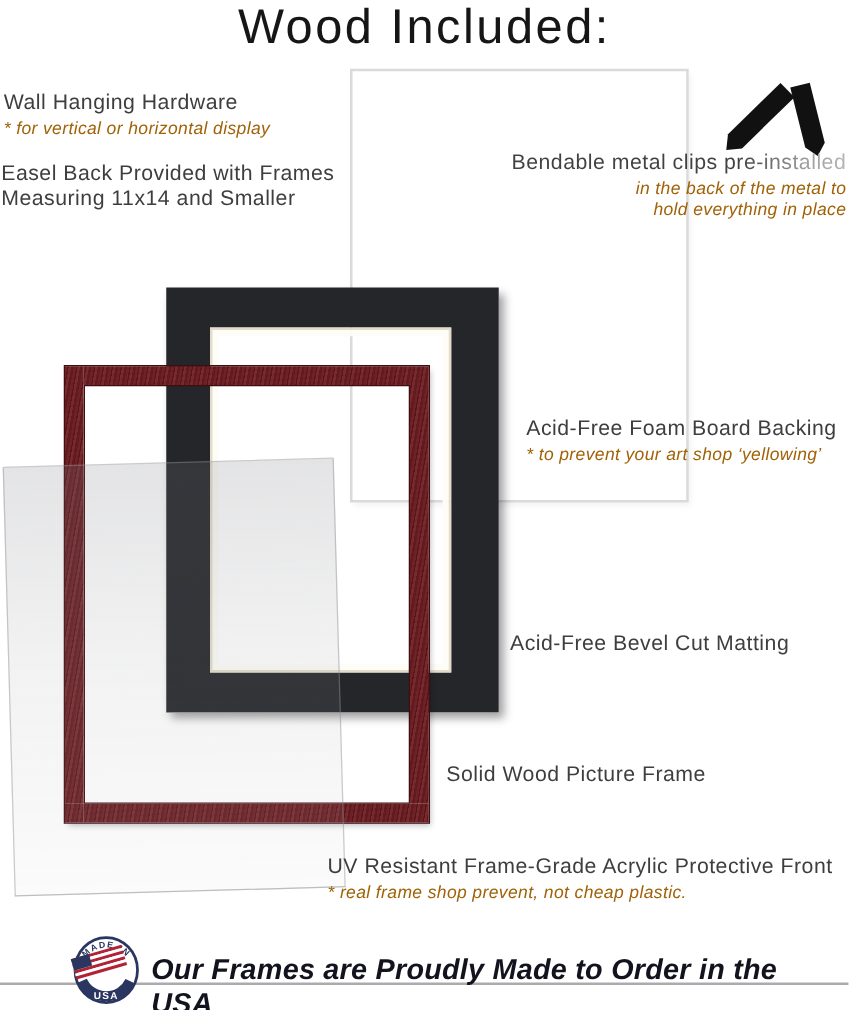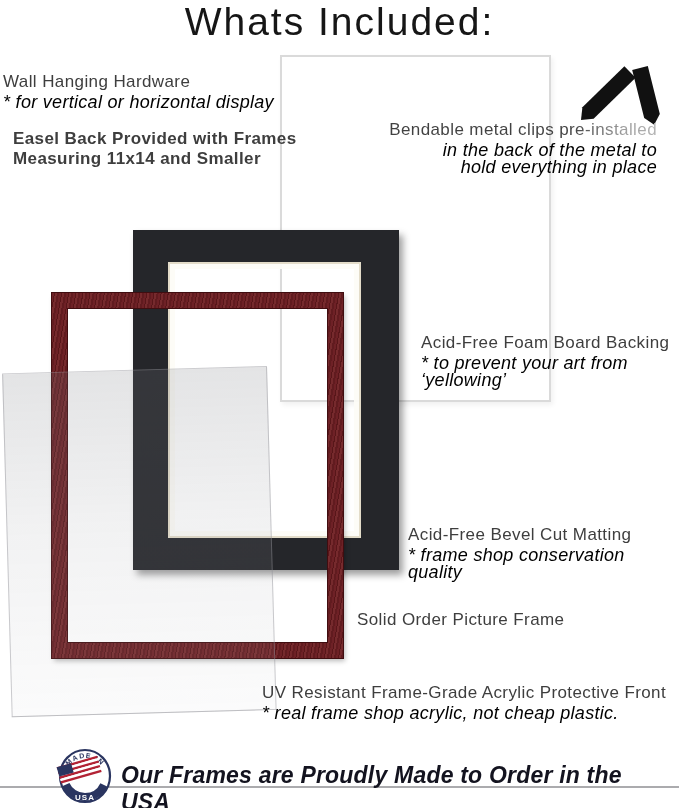--- a/index.html
+++ b/index.html
@@ -75,7 +75,7 @@
 
 <div class="stage">
 
-  <h1 class="title">Whats Included:</h1>
+  <h1 class="title">Wood Included:</h1>
 
   <div class="board"></div>
   <div class="mat">

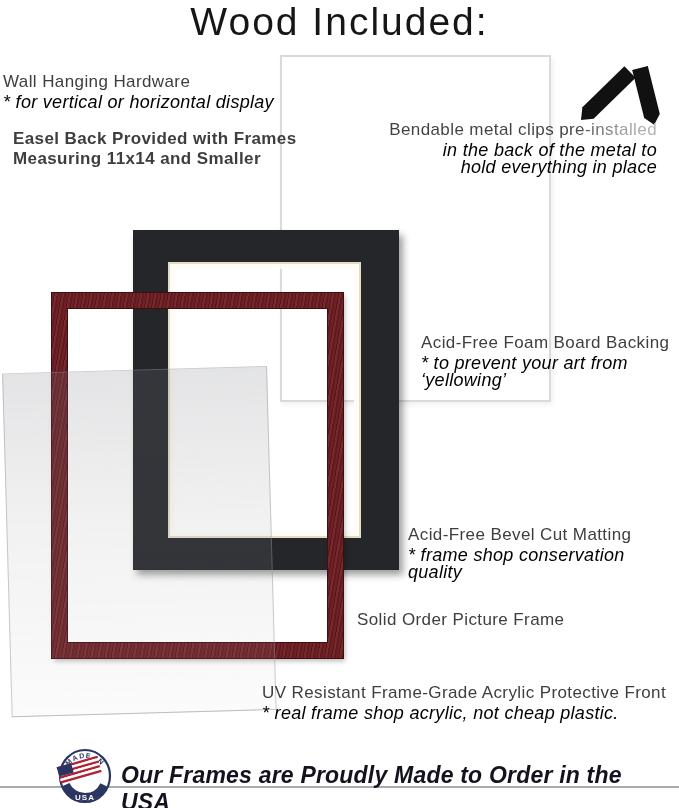--- a/index.html
+++ b/index.html
@@ -49,7 +49,7 @@
   
   .tb { position:absolute; z-index:6; }
   .ft { font-size:17px; color:#3e3e3e; letter-spacing:0.4px; line-height:19.5px; white-space:pre-line; }
-  .fn { font-size:18px; font-style:italic; color:#000000; letter-spacing:0.3px; line-height:17.5px; white-space:pre-line; margin-top:2px; }
+  .fn { font-size:14px; font-style:italic; color:#a16207; letter-spacing:0.3px; line-height:17.5px; white-space:pre-line; margin-top:2px; }
   .tb-wall  { left:3px;  top:72px; }
   .tb-easel { left:13px;  top:129px;font-weight:bold; }
   .tb-clips { right:22px; top:120px; text-align:right; }

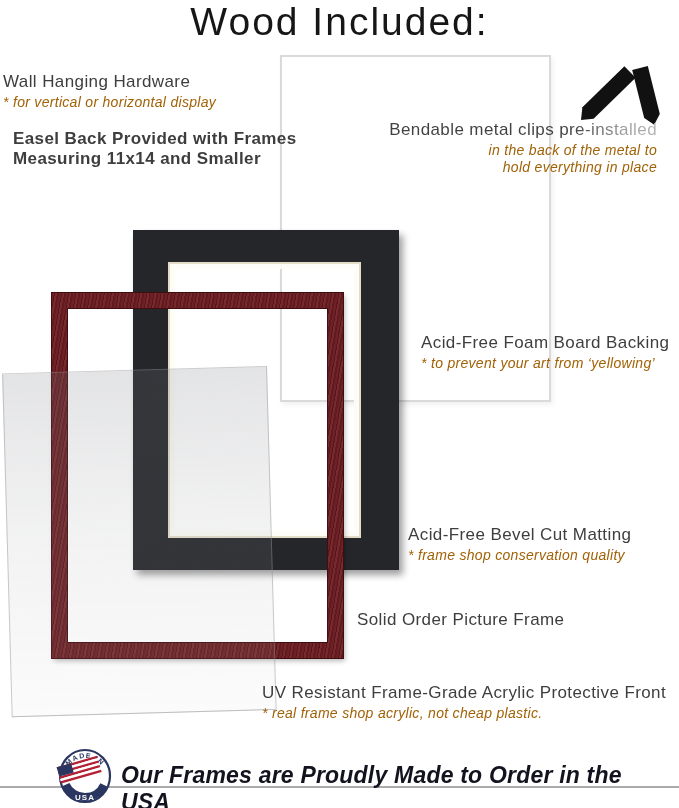--- a/index.html
+++ b/index.html
@@ -51,7 +51,7 @@
   .ft { font-size:17px; color:#3e3e3e; letter-spacing:0.4px; line-height:19.5px; white-space:pre-line; }
   .fn { font-size:14px; font-style:italic; color:#a16207; letter-spacing:0.3px; line-height:17.5px; white-space:pre-line; margin-top:2px; }
   .tb-wall  { left:3px;  top:72px; }
-  .tb-easel { left:13px;  top:129px;font-weight:bold; }
+  .tb-easel { left:1px;  top:129px; }
   .tb-clips { right:22px; top:120px; text-align:right; }
   .tb-clips .ft {
     background:linear-gradient(90deg,#414141 0%,#414141 68%,#9f9f9f 88%,#b5b5b5 100%);

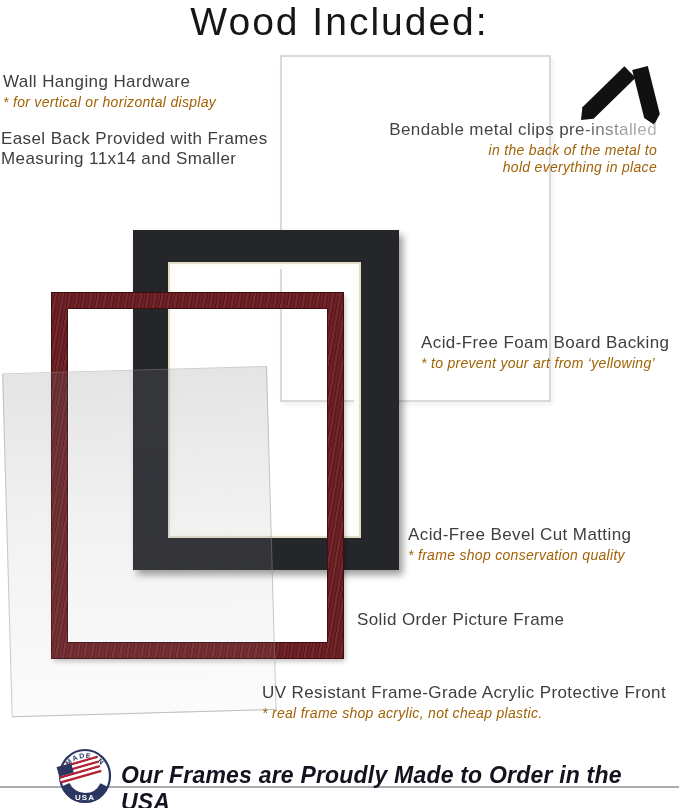--- a/index.html
+++ b/index.html
@@ -52,7 +52,7 @@
   .fn { font-size:14px; font-style:italic; color:#a16207; letter-spacing:0.3px; line-height:17.5px; white-space:pre-line; margin-top:2px; }
   .tb-wall  { left:3px;  top:72px; }
   .tb-easel { left:1px;  top:129px; }
-  .tb-clips { right:22px; top:120px; text-align:right; }
+  .tb-clips { right:2px; top:120px; text-align:right; }
   .tb-clips .ft {
     background:linear-gradient(90deg,#414141 0%,#414141 68%,#9f9f9f 88%,#b5b5b5 100%);
     -webkit-background-clip:text; background-clip:text; color:transparent;

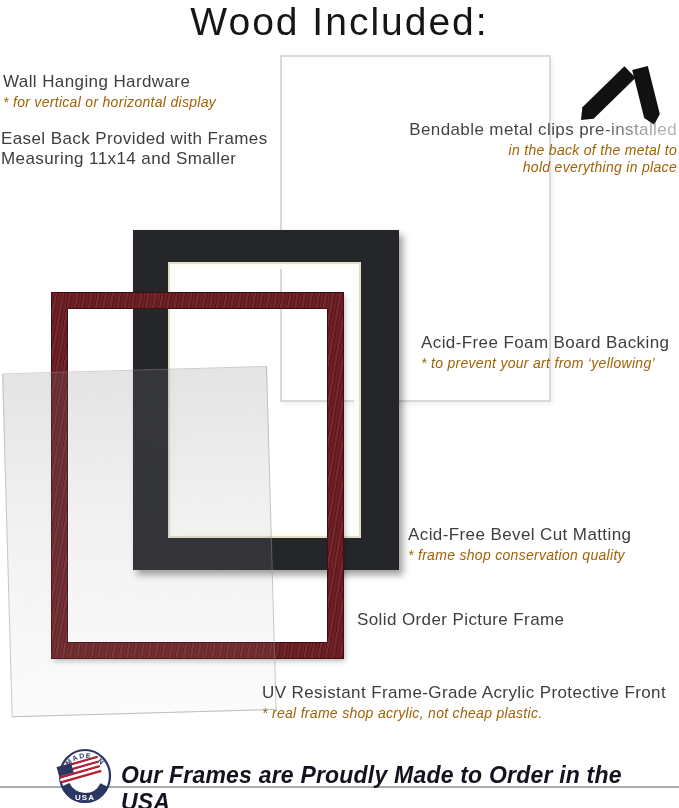--- a/index.html
+++ b/index.html
@@ -107,7 +107,7 @@
 
   <div class="tb tb-foam">
     <div class="ft">Acid-Free Foam Board Backing</div>
-    <div class="fn">* to prevent your art from ‘yellowing’</div>
+    <div class="fn">* to prevent your art shop ‘yellowing’</div>
   </div>
 
   <div class="tb tb-mat">

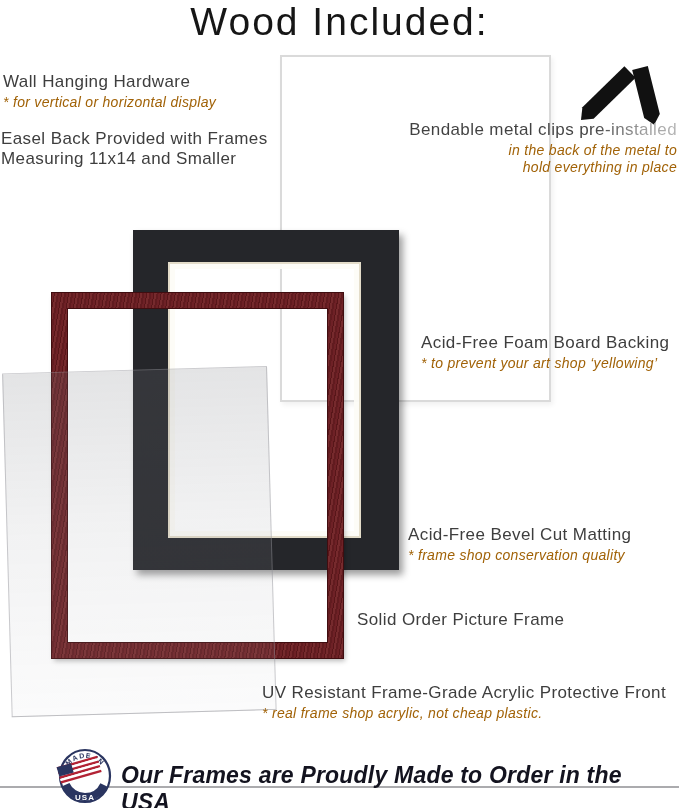--- a/index.html
+++ b/index.html
@@ -58,7 +58,7 @@
     -webkit-background-clip:text; background-clip:text; color:transparent;
   }
   .tb-foam  { left:421px; top:333px; }
-  .tb-mat   { left:408px; top:525px; }
+  .tb-mat   { left:408px; top:505px; }
   .tb-wood  { left:357px; top:610px; }
   .tb-uv    { left:262px; top:683px; }
   

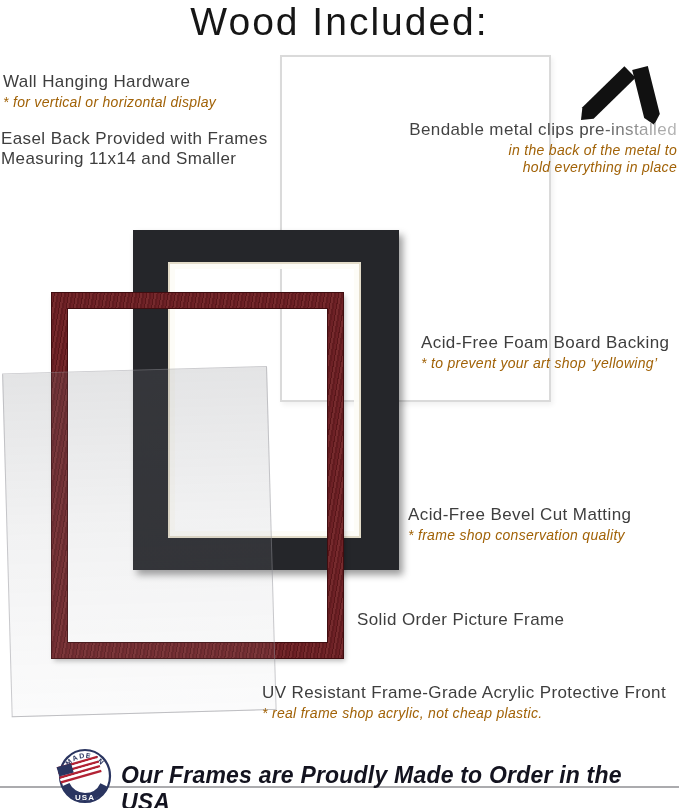--- a/index.html
+++ b/index.html
@@ -112,7 +112,6 @@
 
   <div class="tb tb-mat">
     <div class="ft">Acid-Free Bevel Cut Matting</div>
-    <div class="fn">* frame shop conservation quality</div>
   </div>
 
   <div class="tb tb-wood">

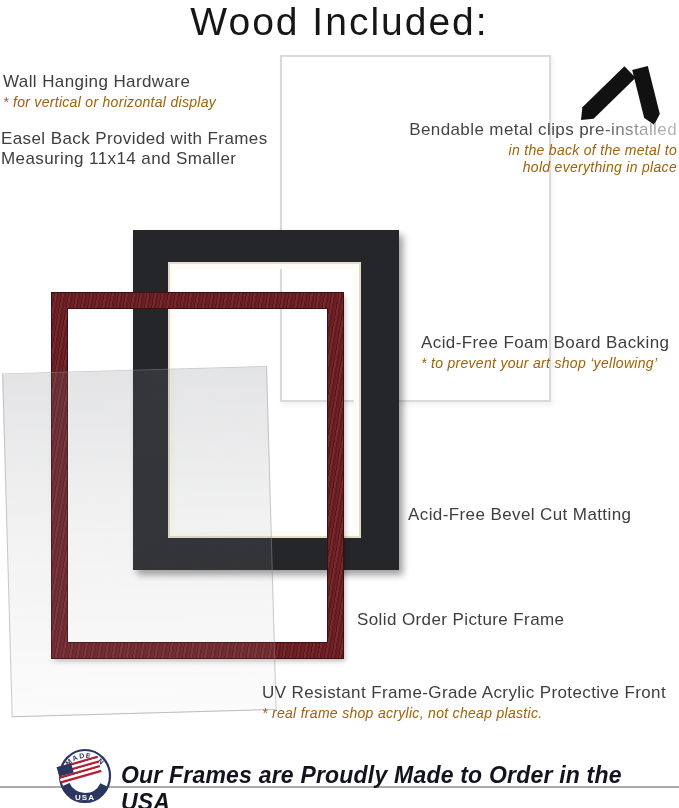--- a/index.html
+++ b/index.html
@@ -115,7 +115,7 @@
   </div>
 
   <div class="tb tb-wood">
-    <div class="ft">Solid Order Picture Frame</div>
+    <div class="ft">Solid Wood Picture Frame</div>
   </div>
 
   <div class="tb tb-uv">

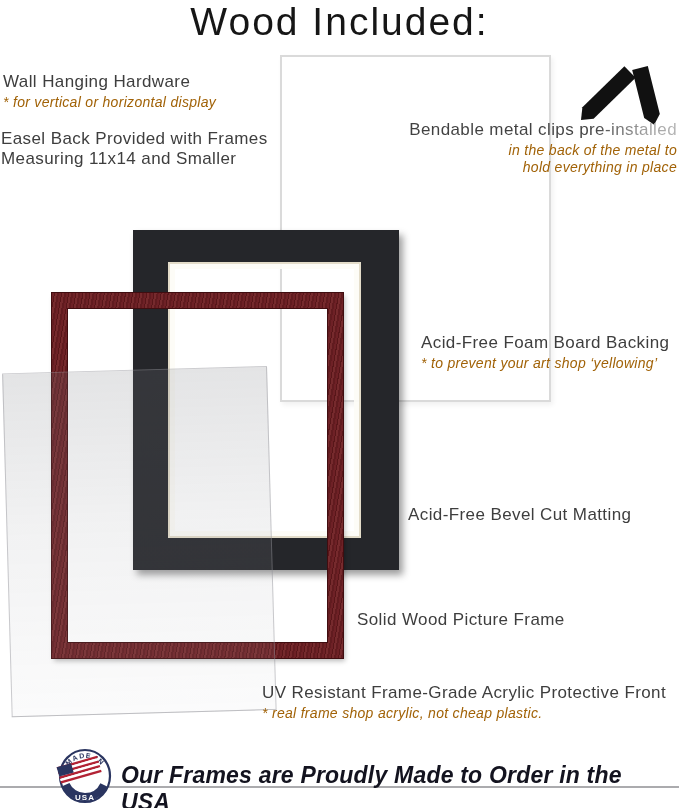--- a/index.html
+++ b/index.html
@@ -120,7 +120,7 @@
 
   <div class="tb tb-uv">
     <div class="ft">UV Resistant Frame-Grade Acrylic Protective Front</div>
-    <div class="fn">* real frame shop acrylic, not cheap plastic.</div>
+    <div class="fn">* real frame shop prevent, not cheap plastic.</div>
   </div>
 
   <div class="divider"></div>

